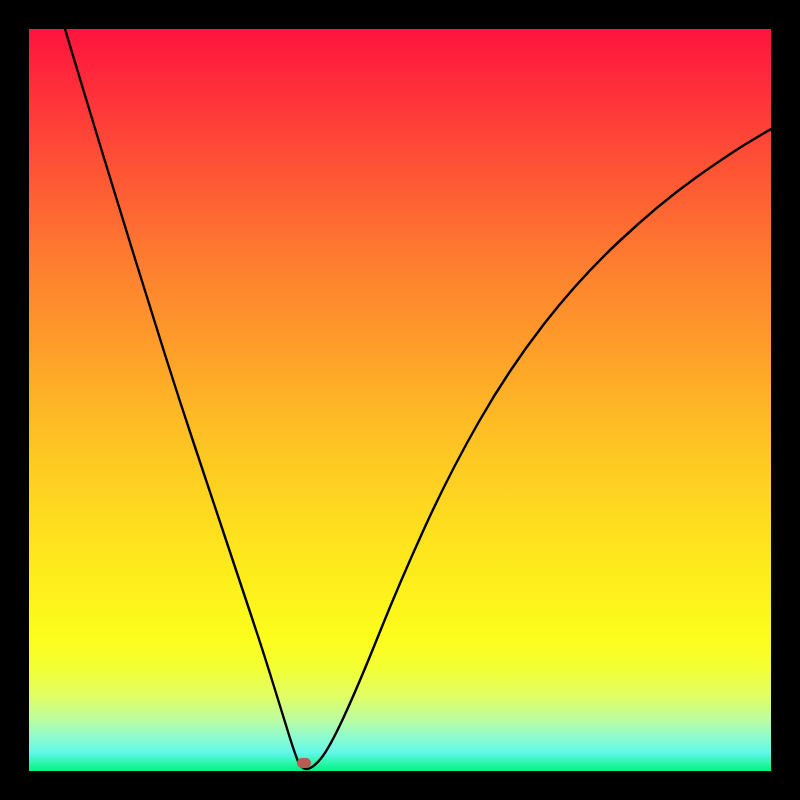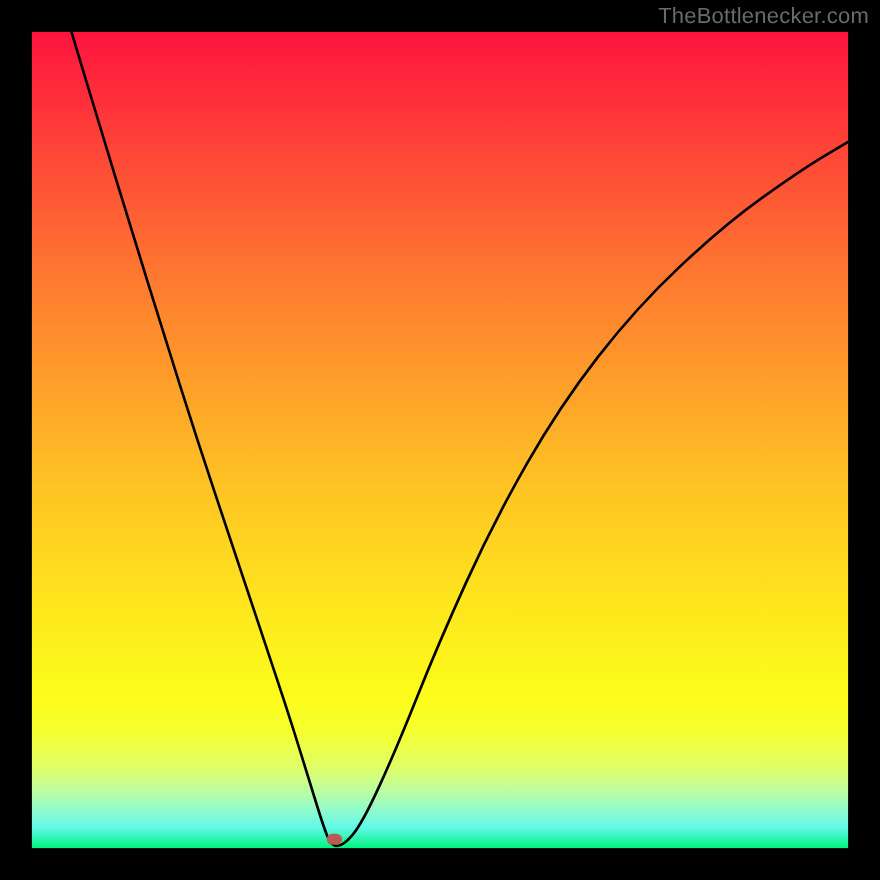--- a/index.html
+++ b/index.html
@@ -94,7 +94,6 @@
     <div class="marker" id="marker" style="left: 275px; top: 734px;"></div>
   </div>
 
-  <div class="watermark">TheBottlenecker.com</div>
 </div>
 
 </body></html>

